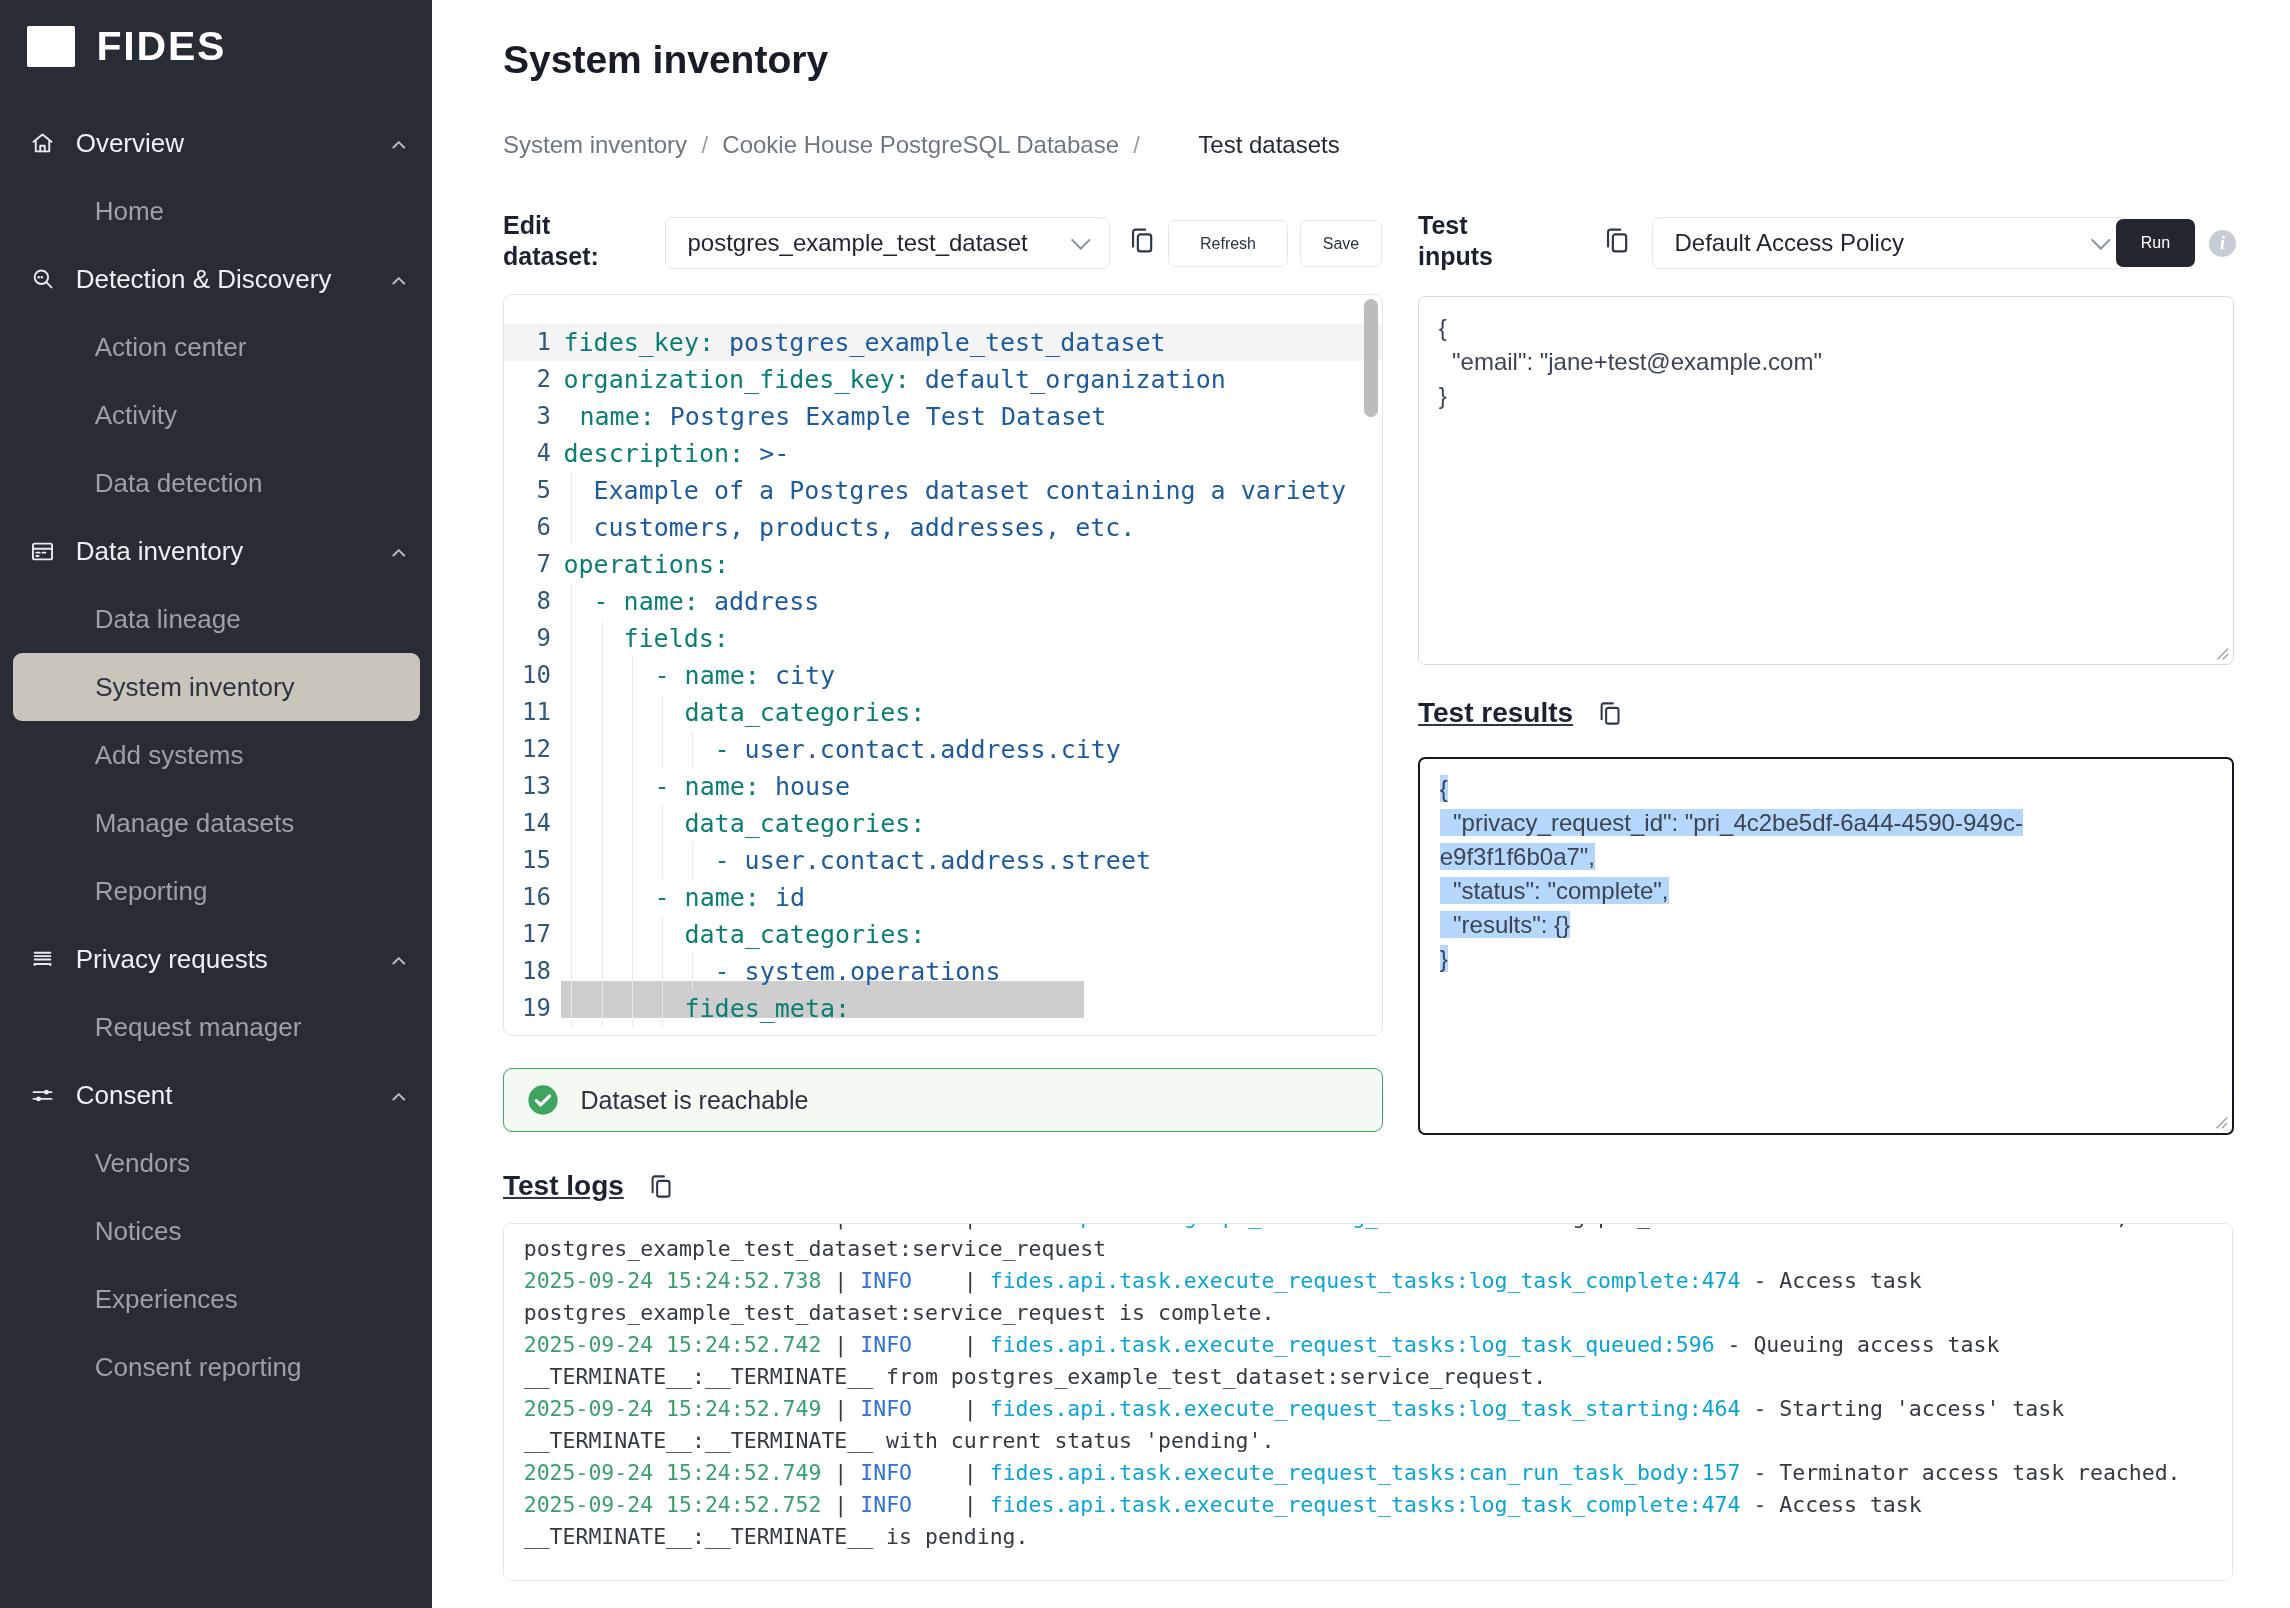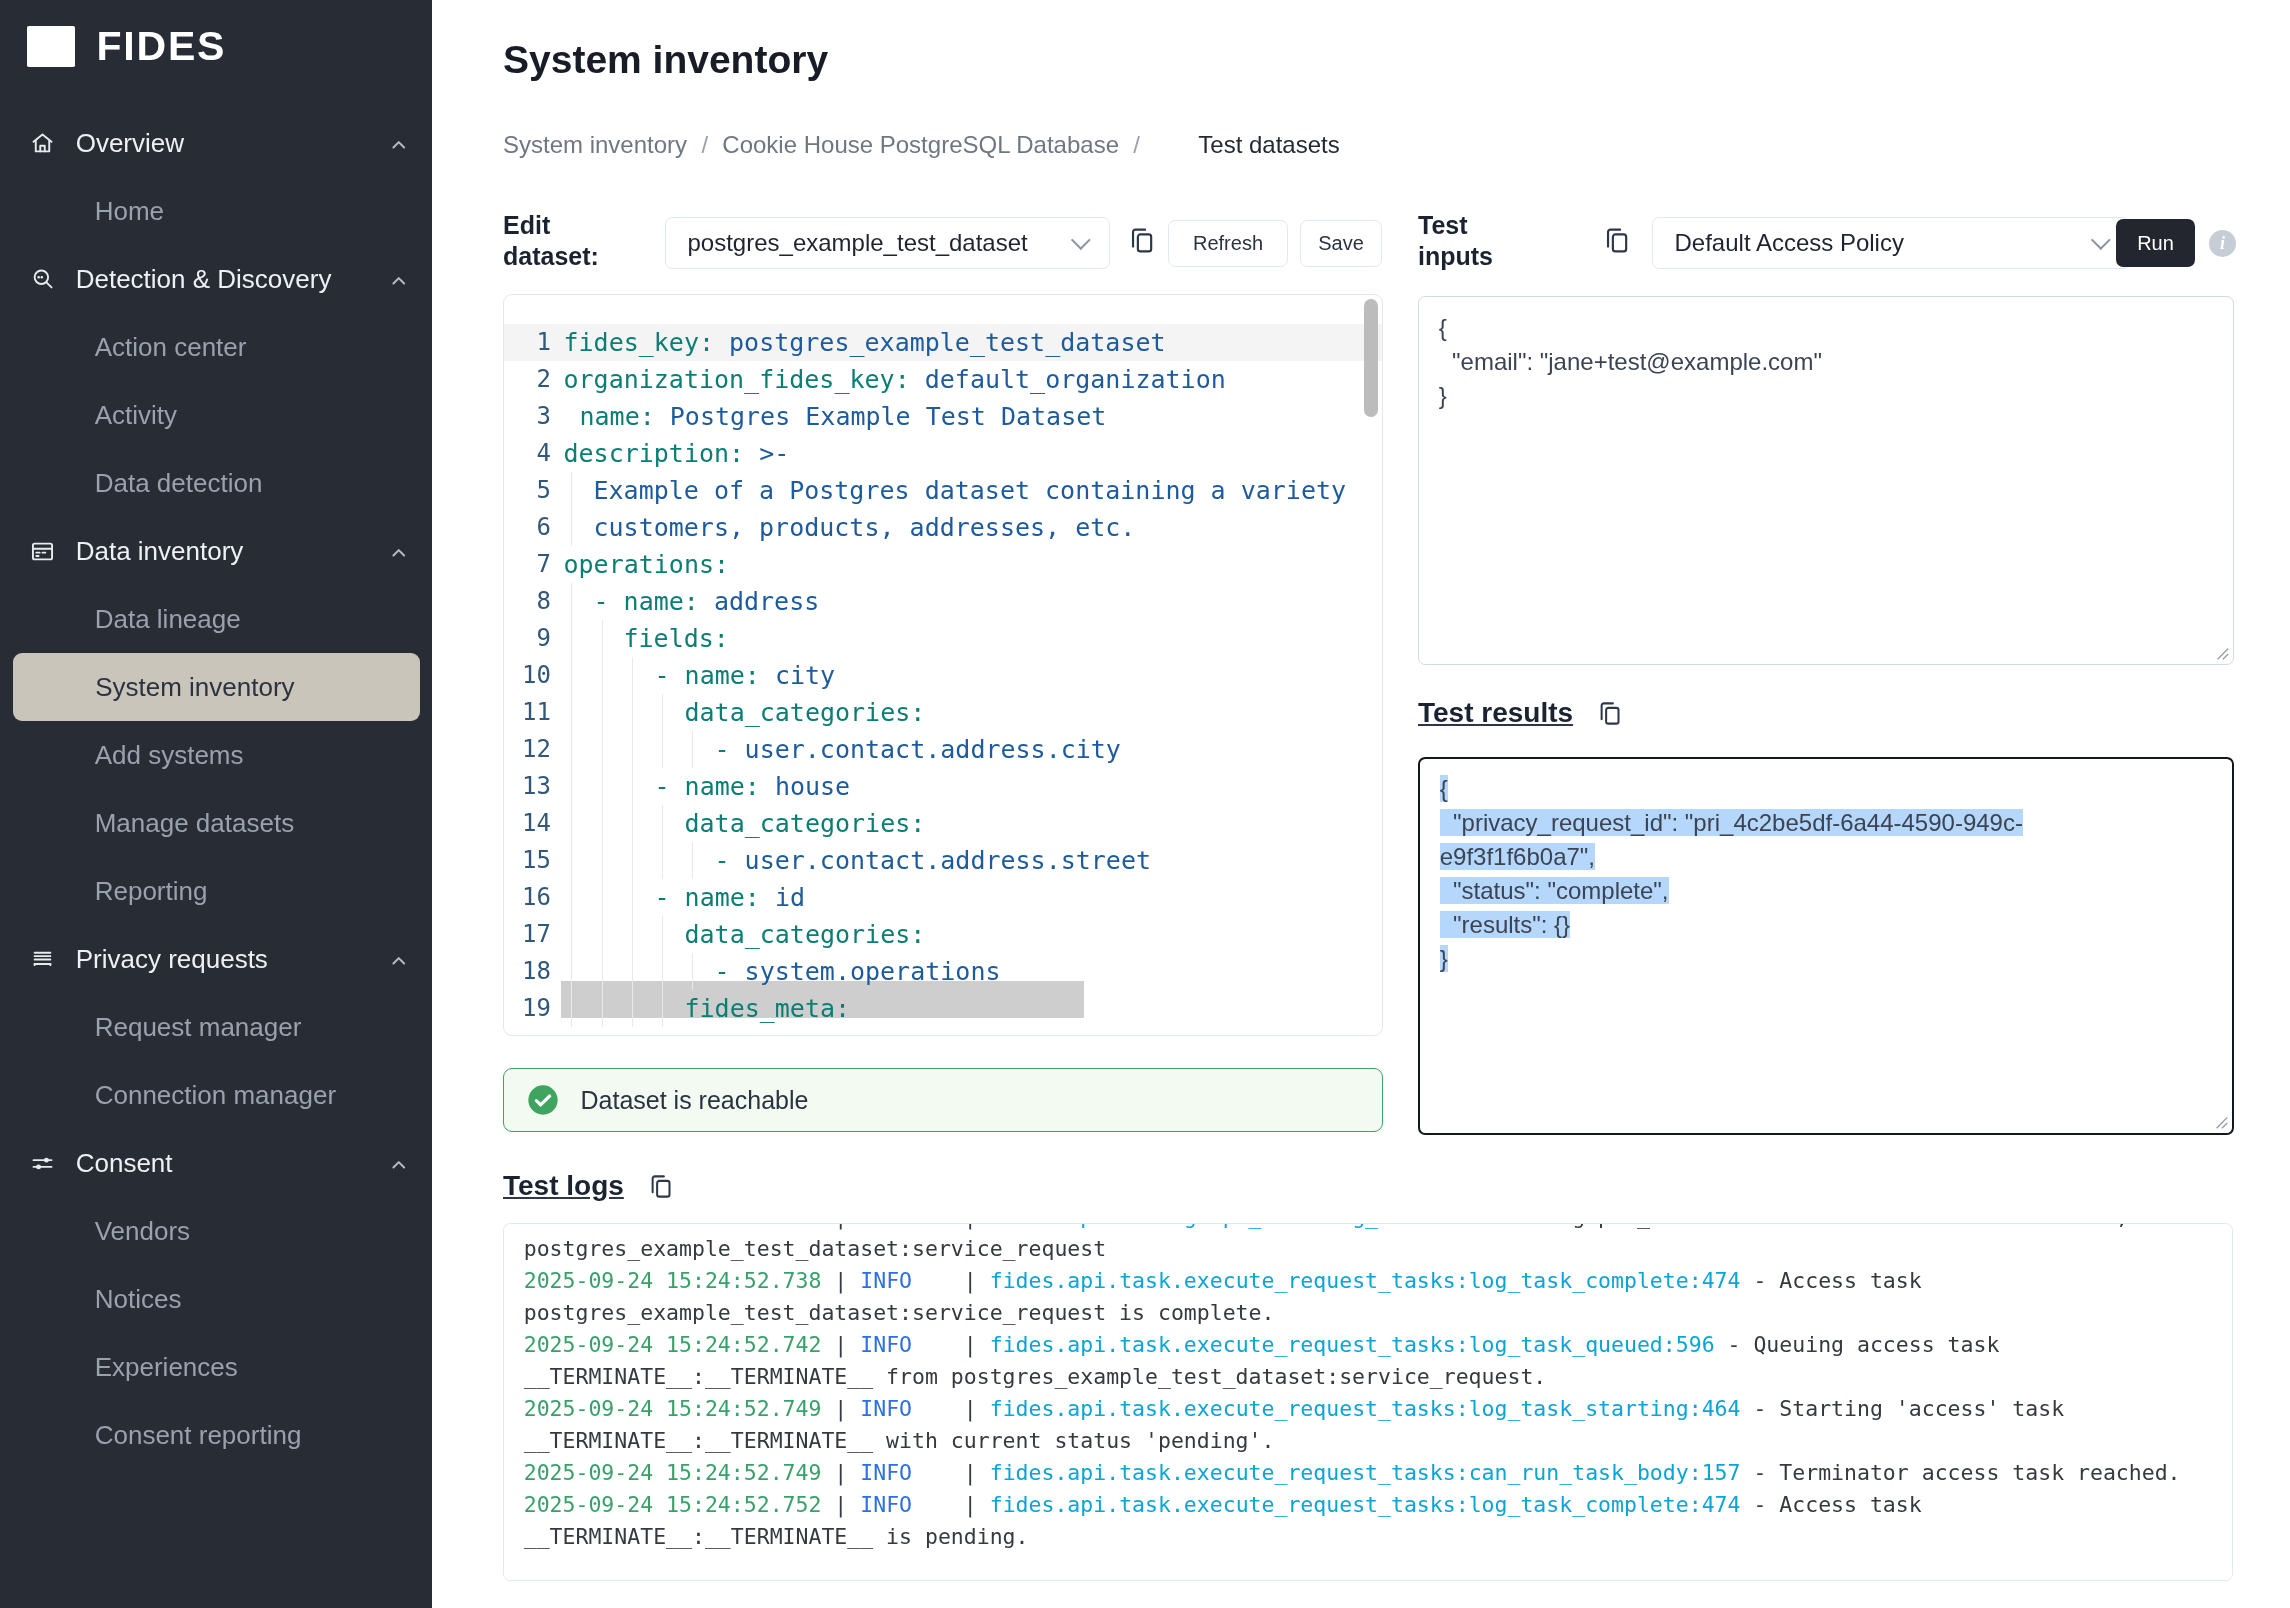--- a/index.html
+++ b/index.html
@@ -45,7 +45,7 @@
   #copy-dataset{left:1127px;top:226px;}
   #copy-inputs{left:1602px;top:226px;}
   .btn{position:absolute;display:flex;align-items:center;justify-content:center;
-       border:0.9px solid #e2e8f0;border-radius:7.2px;font-size:20px;color:#2b3240;background:#fff;
+       border:0.9px solid #e2e8f0;border-radius:7.2px;font-size:16px;color:#2b3240;background:#fff;
        box-sizing:border-box;cursor:pointer;}
   #refresh-btn{left:1168px;top:220px;width:120px;height:47px;}
   #save-btn{left:1300px;top:220px;width:82px;height:47px;}

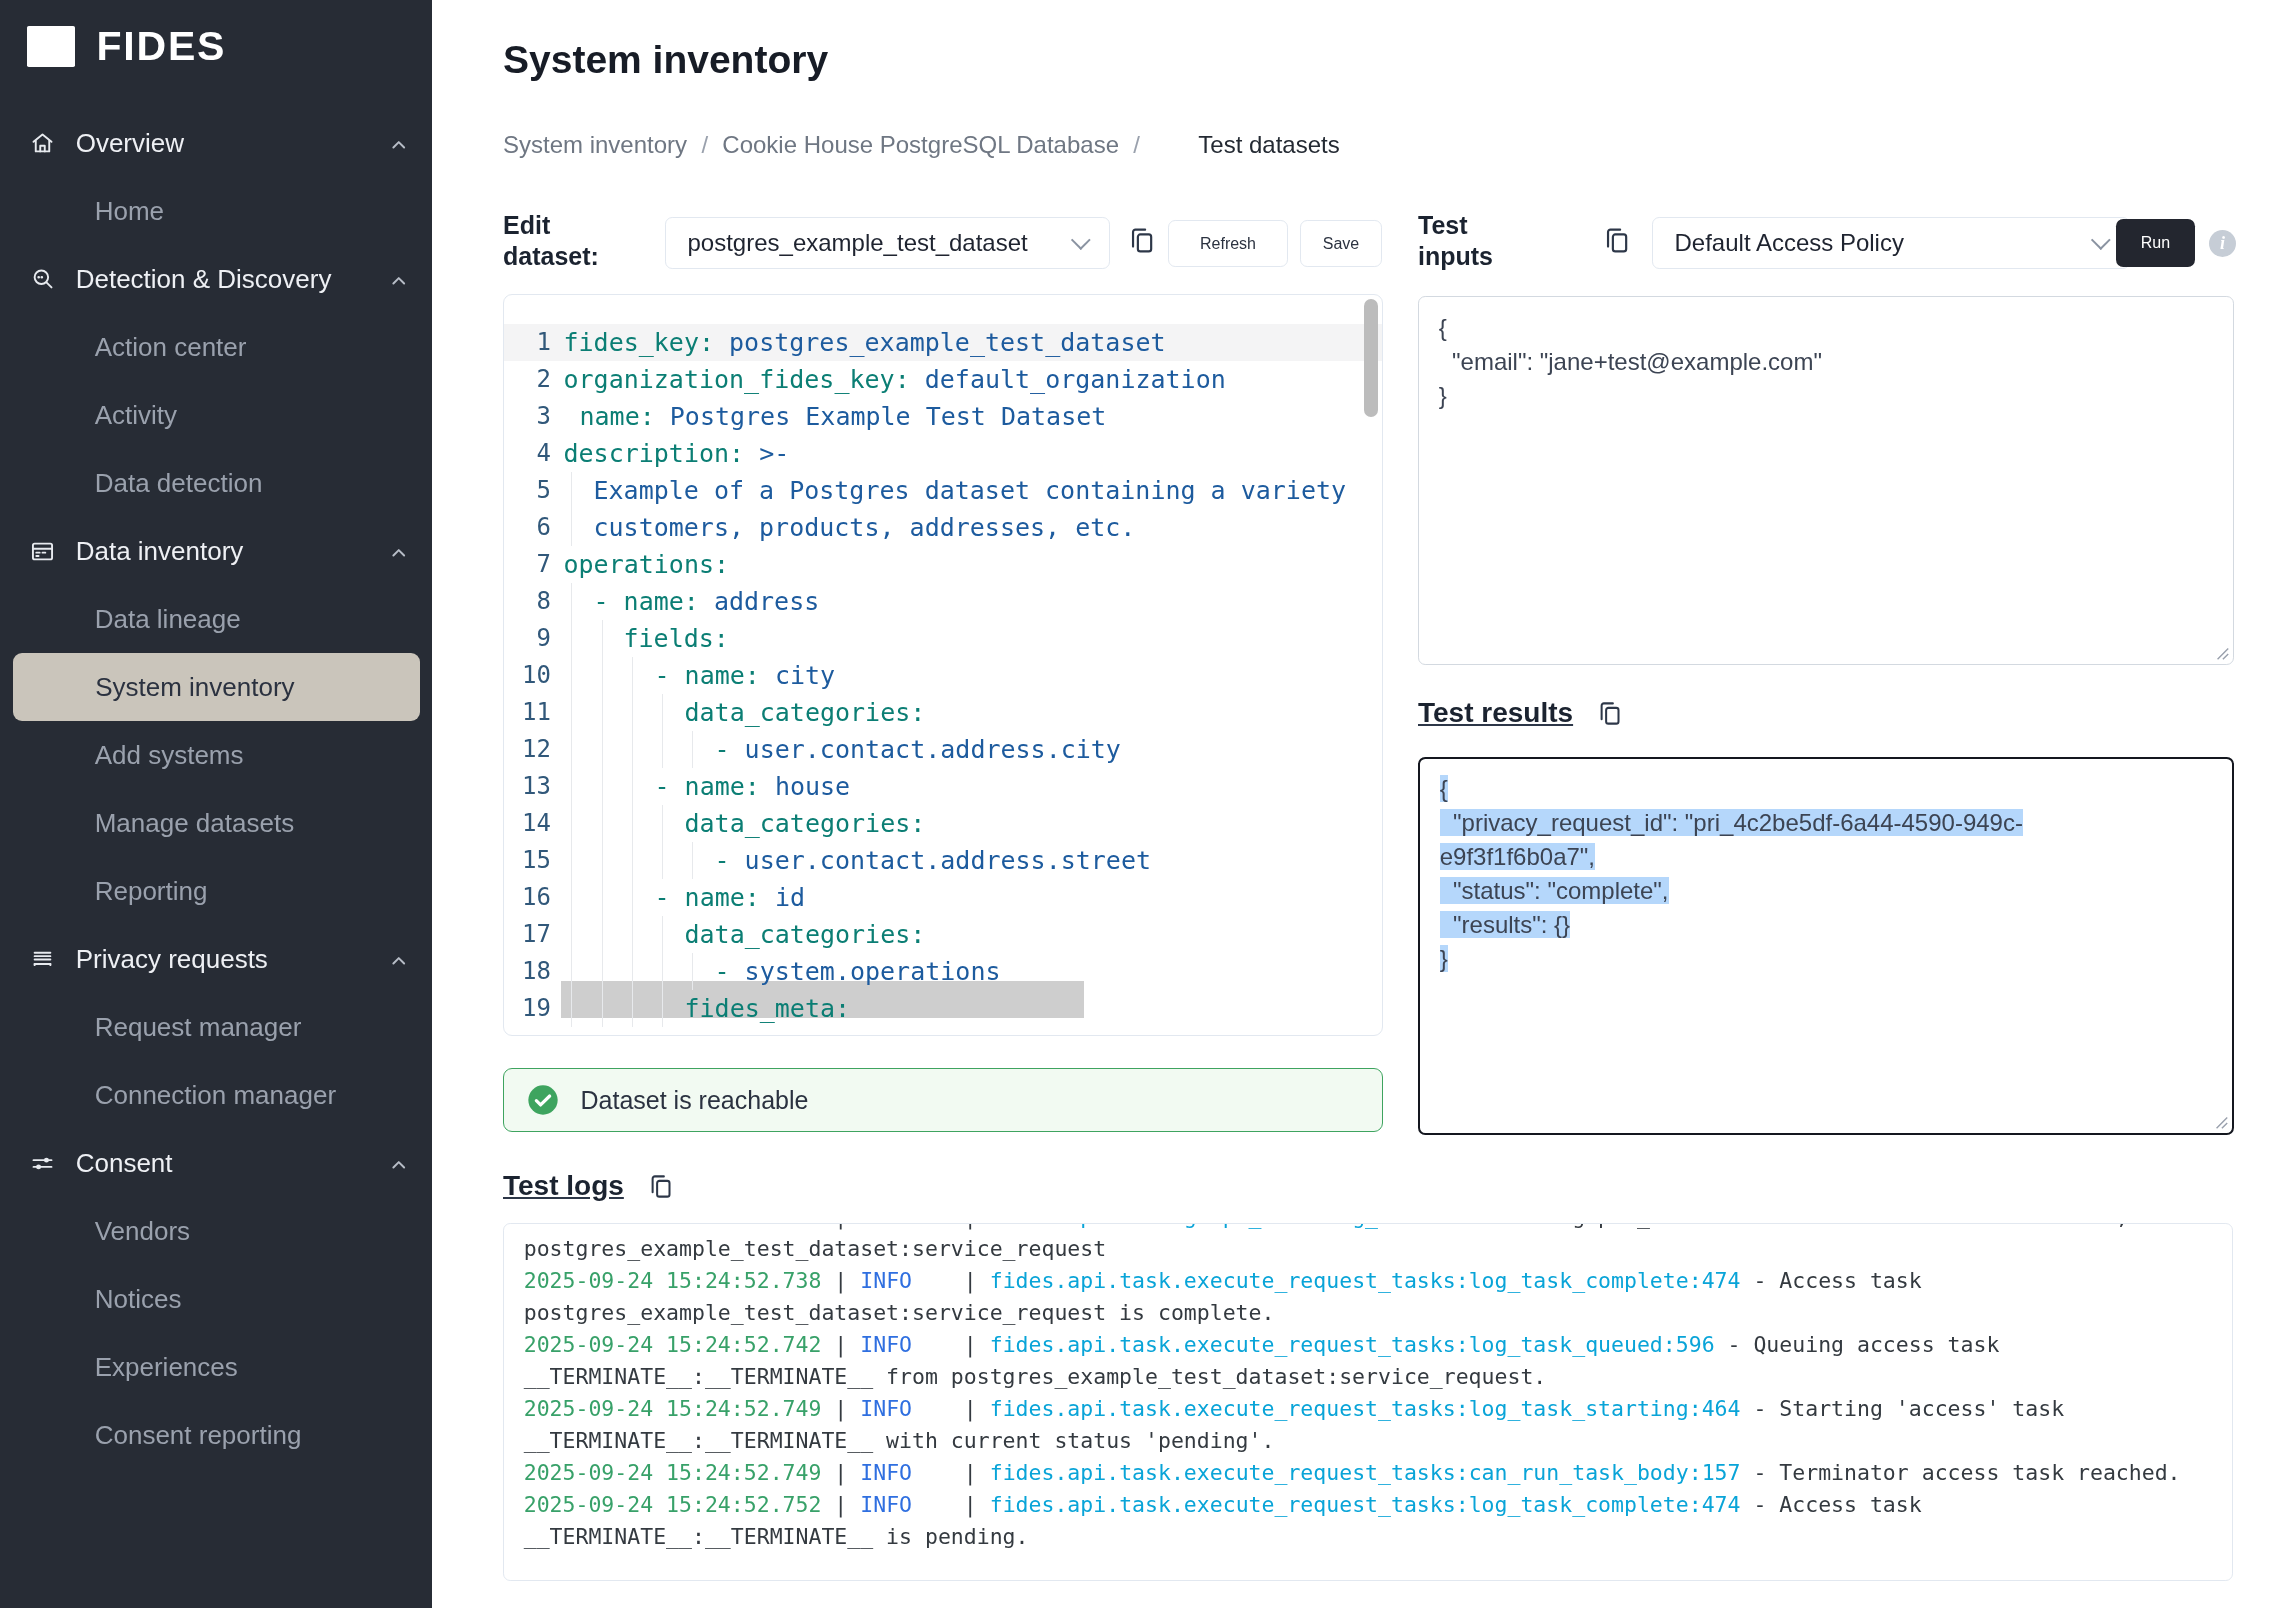--- a/index.html
+++ b/index.html
@@ -193,9 +193,6 @@
       <div class="nav-row sub">
         <span class="nav-label">Request manager</span>
       </div>
-      <div class="nav-row sub">
-        <span class="nav-label">Connection manager</span>
-      </div>
       <div class="nav-row">
         <span class="nav-ico">
           <svg viewBox="0 0 24 24" fill="none" stroke="currentColor" stroke-width="1.7" stroke-linecap="round">

